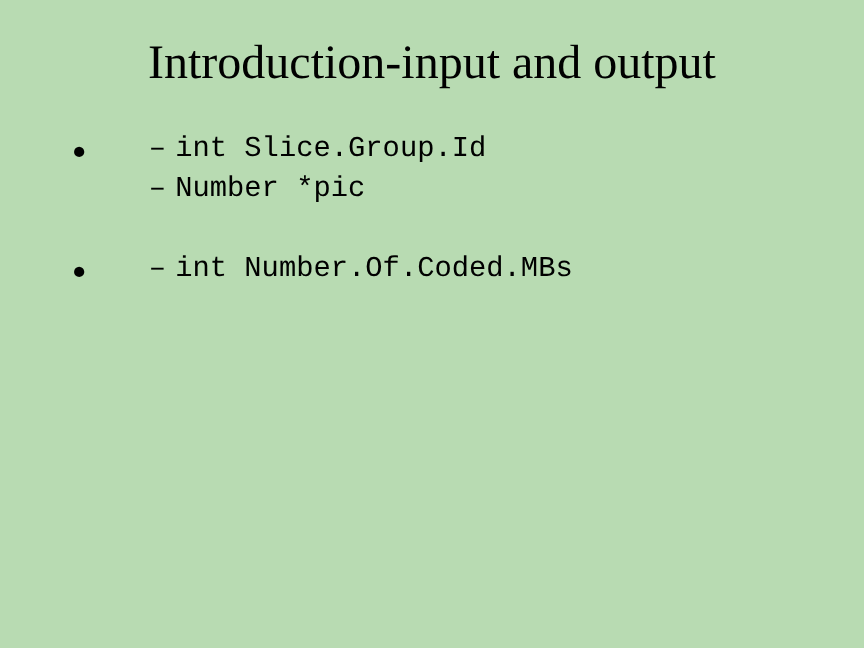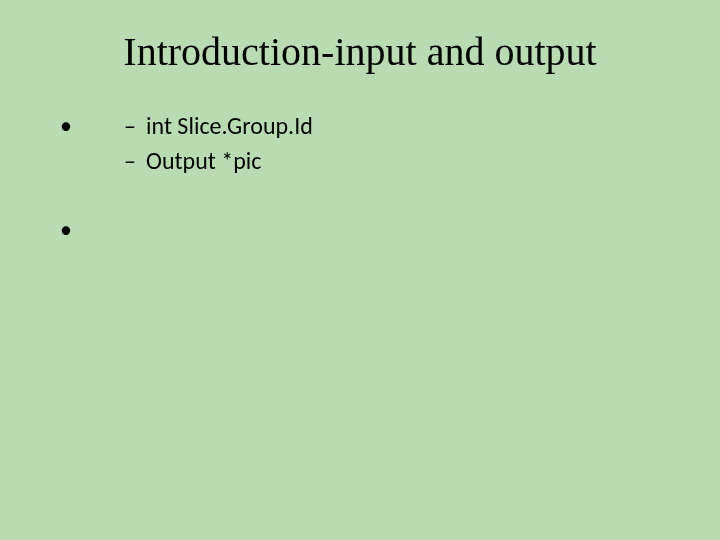--- a/index.html
+++ b/index.html
@@ -49,6 +49,7 @@
       list-style: none;
       padding-left: 36px;
       margin-bottom: 40px;
+      font-family: Liberation Mono, monospace;
     }
     .level2 {
       font-size: 24px;

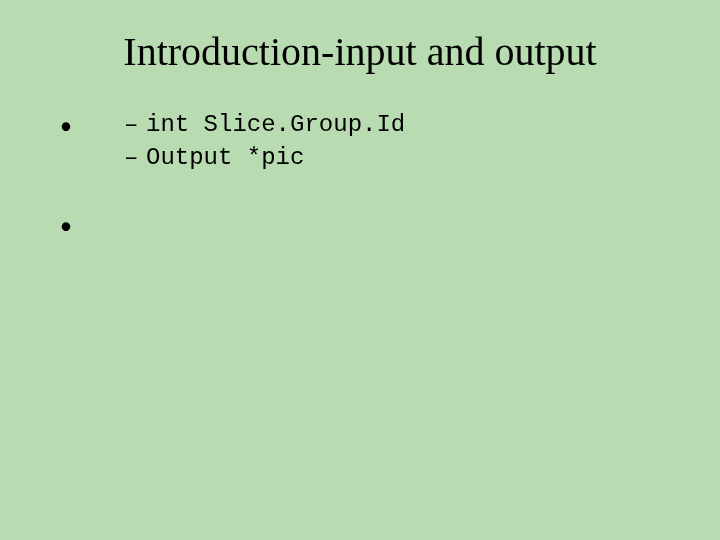--- a/index.html
+++ b/index.html
@@ -73,7 +73,7 @@
     <li class="level1">
       <ul class="level2-group">
         <li class="level2">int Slice.Group.Id</li>
-        <li class="level2">Output *pic</li>
+        <li class="level2">Number *pic</li>
       </ul>
     </li>
     <li class="level1">

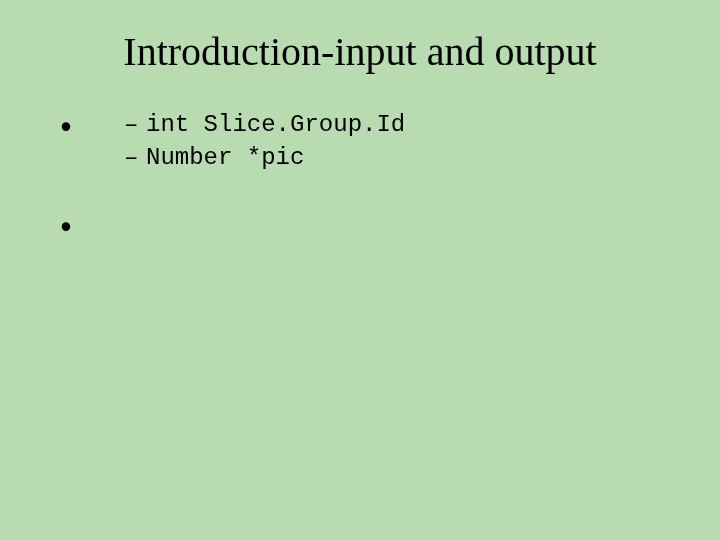--- a/index.html
+++ b/index.html
@@ -77,6 +77,9 @@
       </ul>
     </li>
     <li class="level1">
+      <ul class="level2-group">
+        <li class="level2">int Number.Of.Coded.MBs</li>
+      </ul>
     </li>
   </ul>
 </div>

